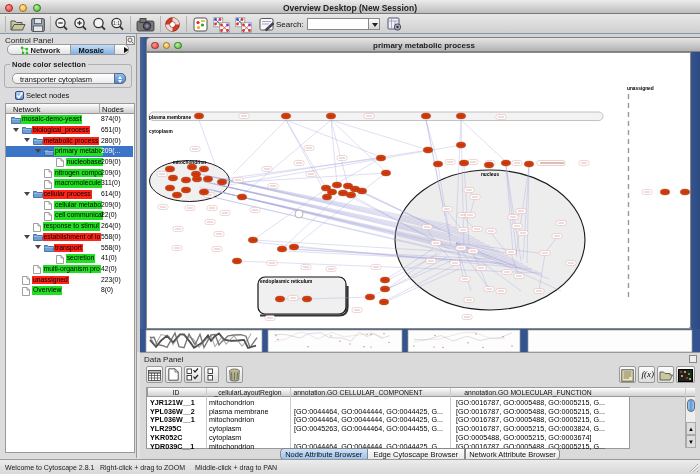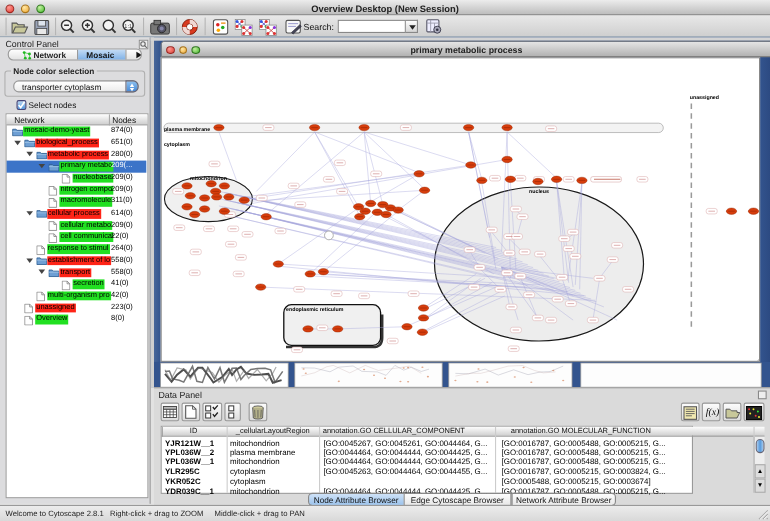--- a/index.html
+++ b/index.html
@@ -774,7 +774,6 @@
 <div style="position:absolute;left:0;top:0;width:1px;height:9px;background:#999"></div>
 <div style="position:absolute;left:3px;top:10px;font-size:7.2px;font-weight:bold;white-space:nowrap">YJR121W__1</div>
 <div style="position:absolute;left:62px;top:10px;font-size:7.2px;white-space:nowrap">mitochondrion</div>
-<div style="position:absolute;left:147px;top:10px;width:154px;font-size:7.2px;white-space:nowrap;overflow:hidden">[GO:0045267, GO:0045261, GO:0044464, G...</div>
 <div style="position:absolute;left:309px;top:10px;width:228px;font-size:7.2px;white-space:nowrap;overflow:hidden">[GO:0016787, GO:0005488, GO:0005215, G...</div>
 <div style="position:absolute;left:3px;top:18.7px;font-size:7.2px;font-weight:bold;white-space:nowrap">YPL036W__2</div>
 <div style="position:absolute;left:62px;top:18.7px;font-size:7.2px;white-space:nowrap">plasma membrane</div>

